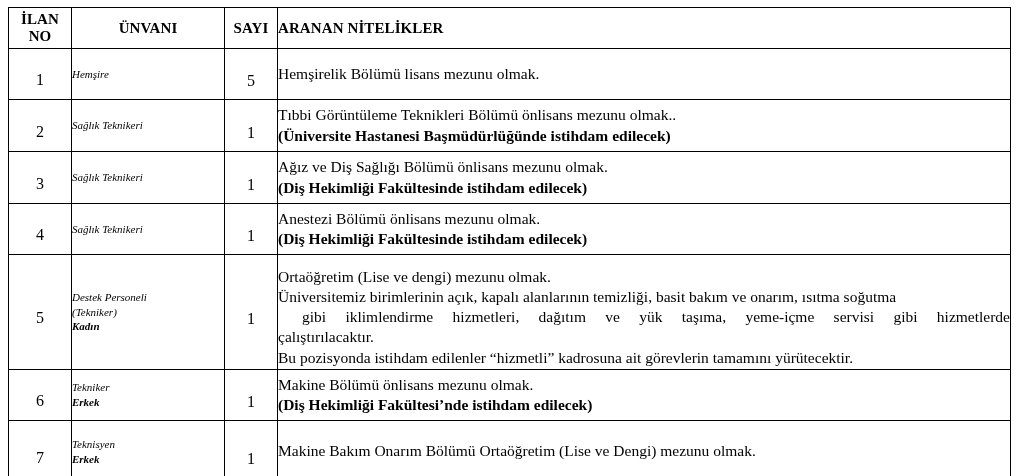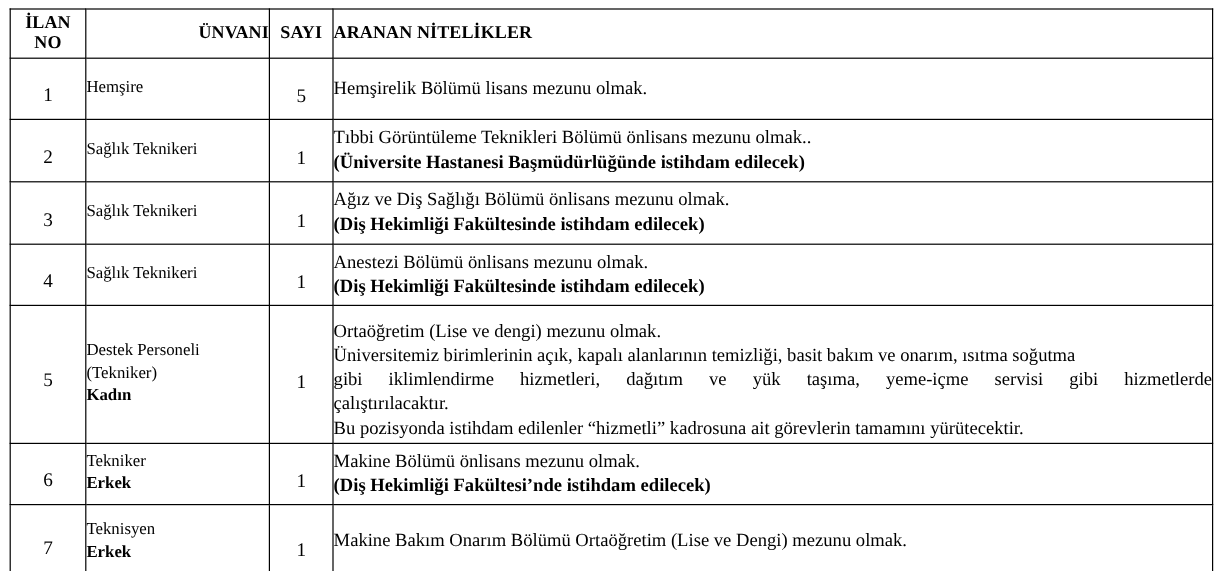--- a/index.html
+++ b/index.html
@@ -60,7 +60,7 @@
   }
   .th-no .ln { display: block; }
   .th-unvani {
-    text-align: right;
+    text-align: center;
     padding-left: 9px;
   }
   .th-sayi {

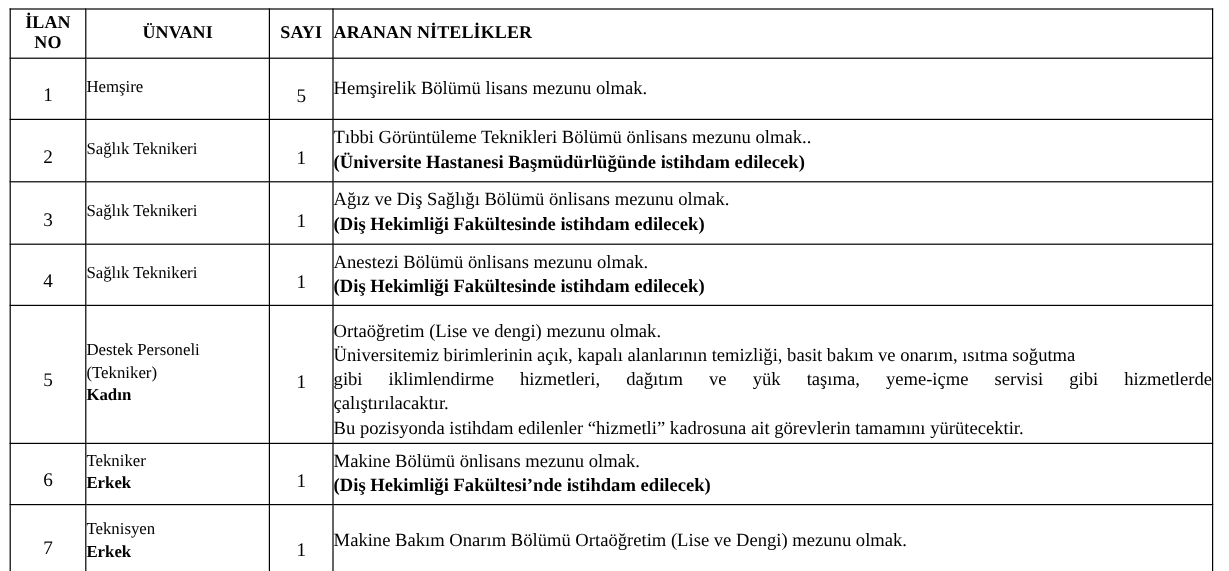--- a/index.html
+++ b/index.html
@@ -83,7 +83,8 @@
     padding: 0 4px 0 9px;
     line-height: 1.33;
     vertical-align: middle;
-    font-size: 14px;
+    font-size: 11px;
+    font-style: italic;
   }
   .cell-unvani .ln { display: block; white-space: nowrap; }
   .cell-unvani .ln.b { font-weight: bold; }

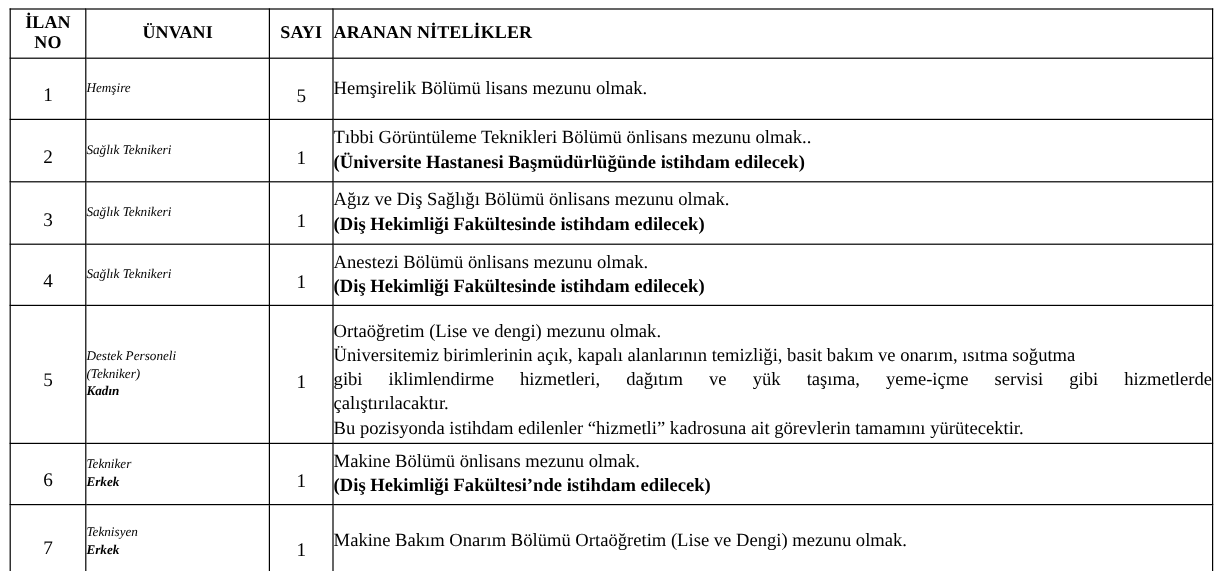--- a/index.html
+++ b/index.html
@@ -108,6 +108,7 @@
     text-align: justify;
     text-align-last: justify;
     white-space: normal;
+    margin-left: 24px;
   }
 
   

